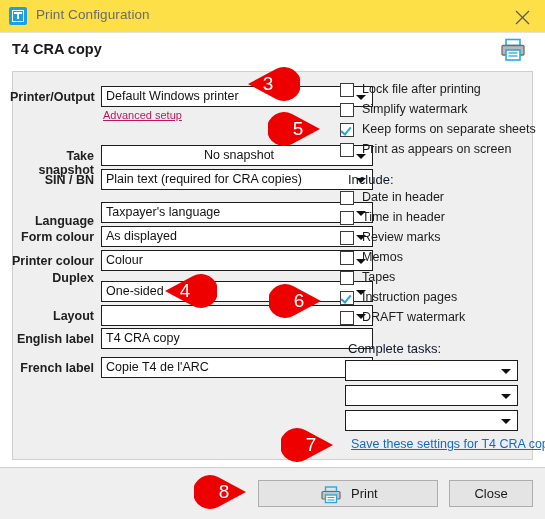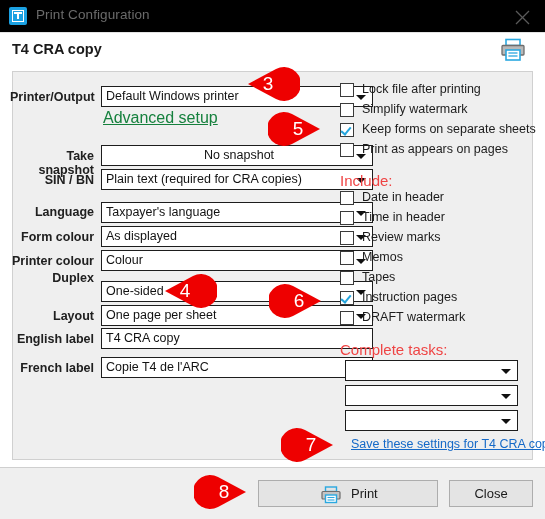--- a/index.html
+++ b/index.html
@@ -21,7 +21,7 @@
     position: absolute;
     left: 0; top: 0;
     width: 545px; height: 32px;
-    background: #000000;
+    background: #fde047;
     border-bottom: 1px solid #e3e3e3;
   }
   #app-icon {

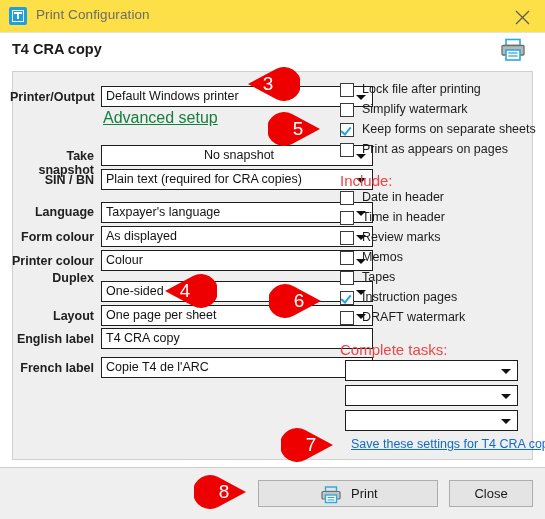--- a/index.html
+++ b/index.html
@@ -124,8 +124,8 @@
   #advanced-setup {
     position: absolute;
     left: 103px; top: 109px;
-    font-size: 16px;
-    color: #15803d;
+    font-size: 11px;
+    color: #be185d;
     text-decoration: underline;
     cursor: pointer;
   }

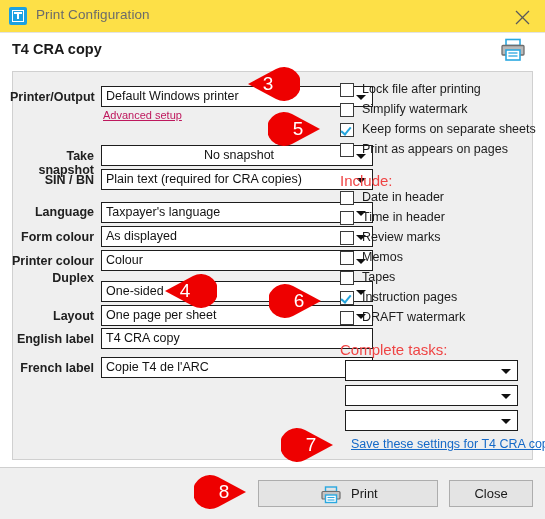--- a/index.html
+++ b/index.html
@@ -315,7 +315,7 @@
     </div>
     <div class="cb-row" style="top: 142px;">
       <span class="cb-box"></span>
-      <span class="cb-label">Print as appears on pages</span>
+      <span class="cb-label">Print as appears on screen</span>
     </div>
     <div class="cb-row" style="top: 190px;">
       <span class="cb-box"></span>

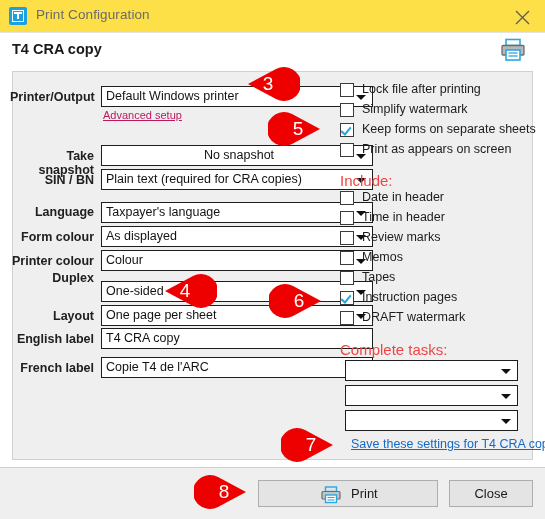--- a/index.html
+++ b/index.html
@@ -162,9 +162,9 @@
   }
   .section-label {
     position: absolute;
-    left: 340px;
-    font-size: 15px;
-    color: #ef4444;
+    left: 348px;
+    font-size: 13px;
+    color: #0f172a;
   }
   .task-combo {
     position: absolute;

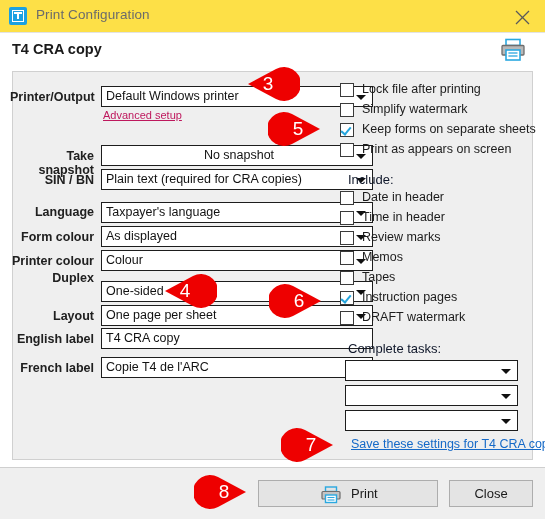--- a/index.html
+++ b/index.html
@@ -282,7 +282,7 @@
     <div class="combo" style="top: 145px; text-align: center;"><span>No snapshot</span><span class="arrow"></span></div>
     <div class="form-label" style="top: 173px;">SIN / BN</div>
     <div class="combo" style="top: 169px;"><span>Plain text (required for CRA copies)</span><span class="arrow"></span></div>
-    <div class="form-label" style="top: 205px; text-align: right;">Language</div>
+    <div class="form-label" style="top: 214px; text-align: right;">Language</div>
     <div class="combo" style="top: 202px;"><span>Taxpayer's language</span><span class="arrow"></span></div>
     <div class="form-label" style="top: 230px;">Form colour</div>
     <div class="combo" style="top: 226px;"><span>As displayed</span><span class="arrow"></span></div>

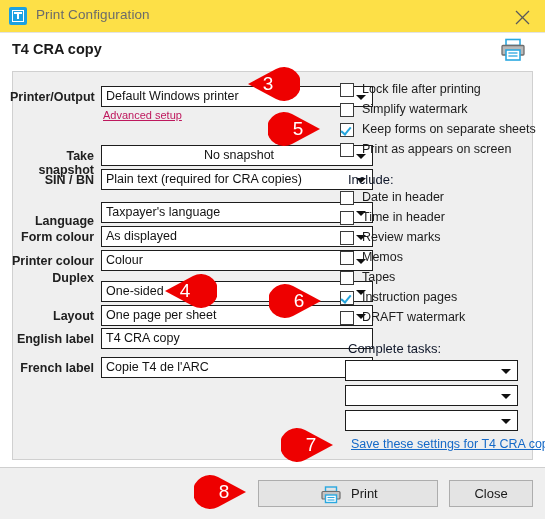--- a/index.html
+++ b/index.html
@@ -291,7 +291,7 @@
     <div class="form-label" style="top: 271px;">Duplex</div>
     <div class="combo" style="top: 281px;"><span>One-sided</span><span class="arrow"></span></div>
     <div class="form-label" style="top: 309px;">Layout</div>
-    <div class="combo" style="top: 305px;"><span>One page per sheet</span><span class="arrow"></span></div>
+    <div class="combo" style="top: 305px;"><span class="arrow"></span></div>
     <div class="form-label" style="top: 332px;">English label</div>
     <div class="textbox" style="top: 328px;"><span>T4 CRA copy</span></div>
     <div class="form-label" style="top: 361px;">French label</div>

